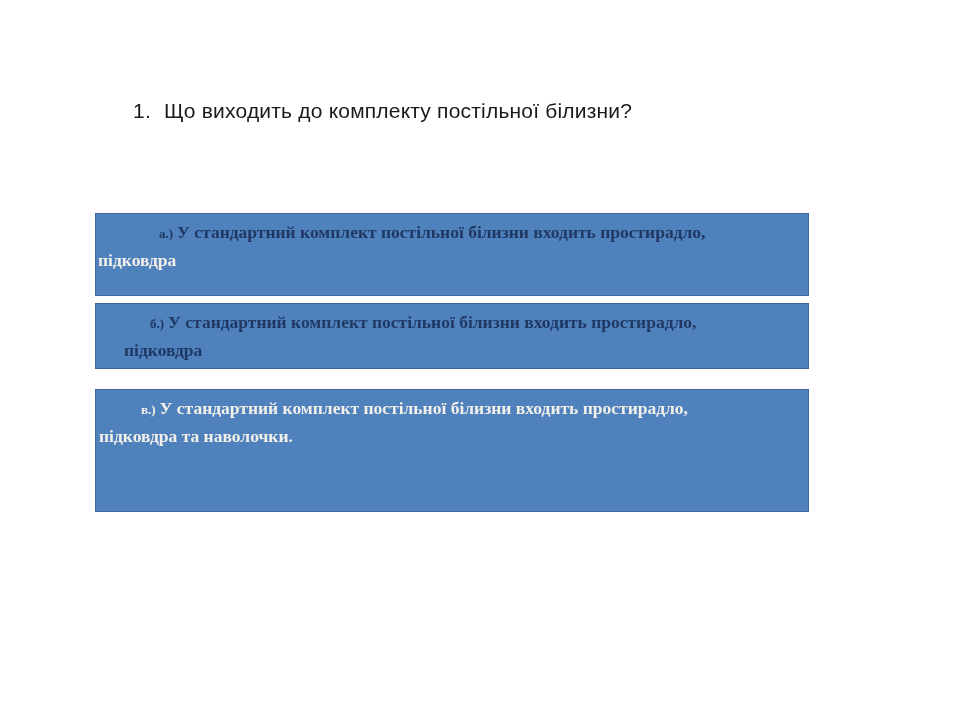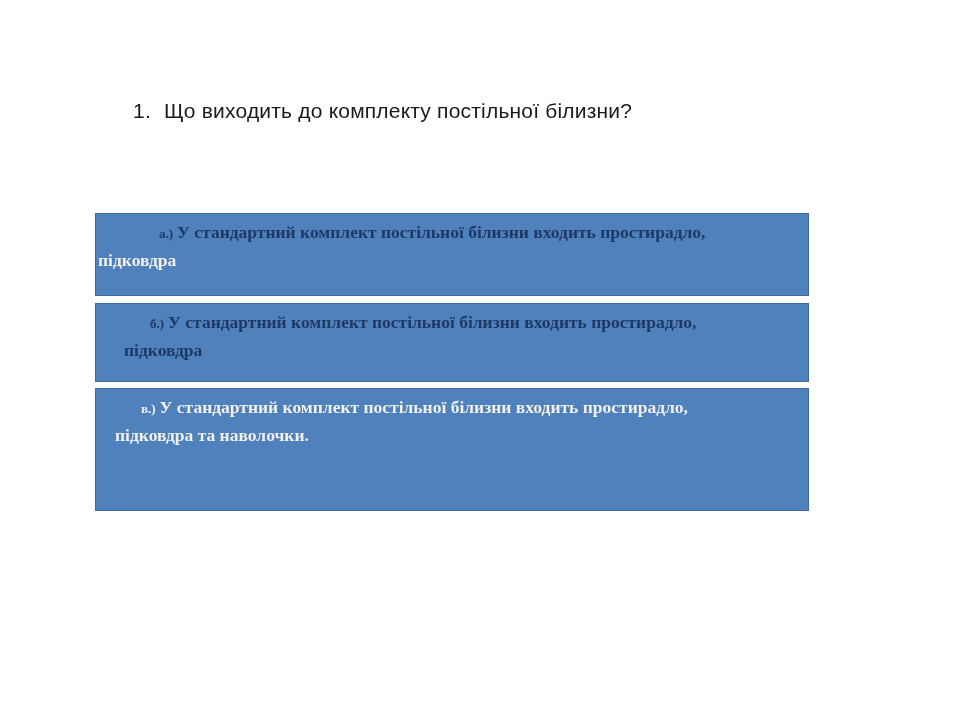--- a/index.html
+++ b/index.html
@@ -41,7 +41,7 @@
     cursor: default;
   }
   .row-a { height: 83px; margin-bottom: 7px; }
-  .row-b { height: 79px; margin-bottom: 6px; }
+  .row-b { height: 66px; margin-bottom: 20px; }
   .row-c { height: 123px; }
 
   .answer-row p {

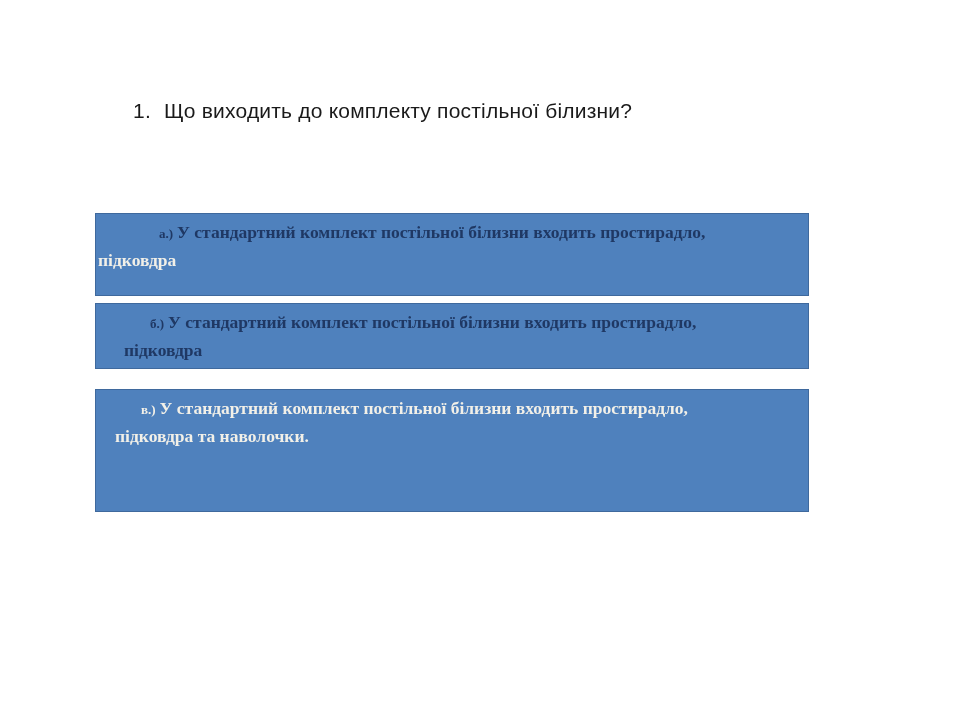--- a/index.html
+++ b/index.html
@@ -56,7 +56,7 @@
   .row-b .l1 { padding-left: 54px; }
   .row-b .l2 { padding-left: 28px; }
   .row-c .l1 { padding-left: 45px; }
-  .row-c .l2 { padding-left: 19px; }
+  .row-c .l2 { padding-left: 3px; }
 
   .option-label { font-size: 13px; margin-right: 4px; }
 

